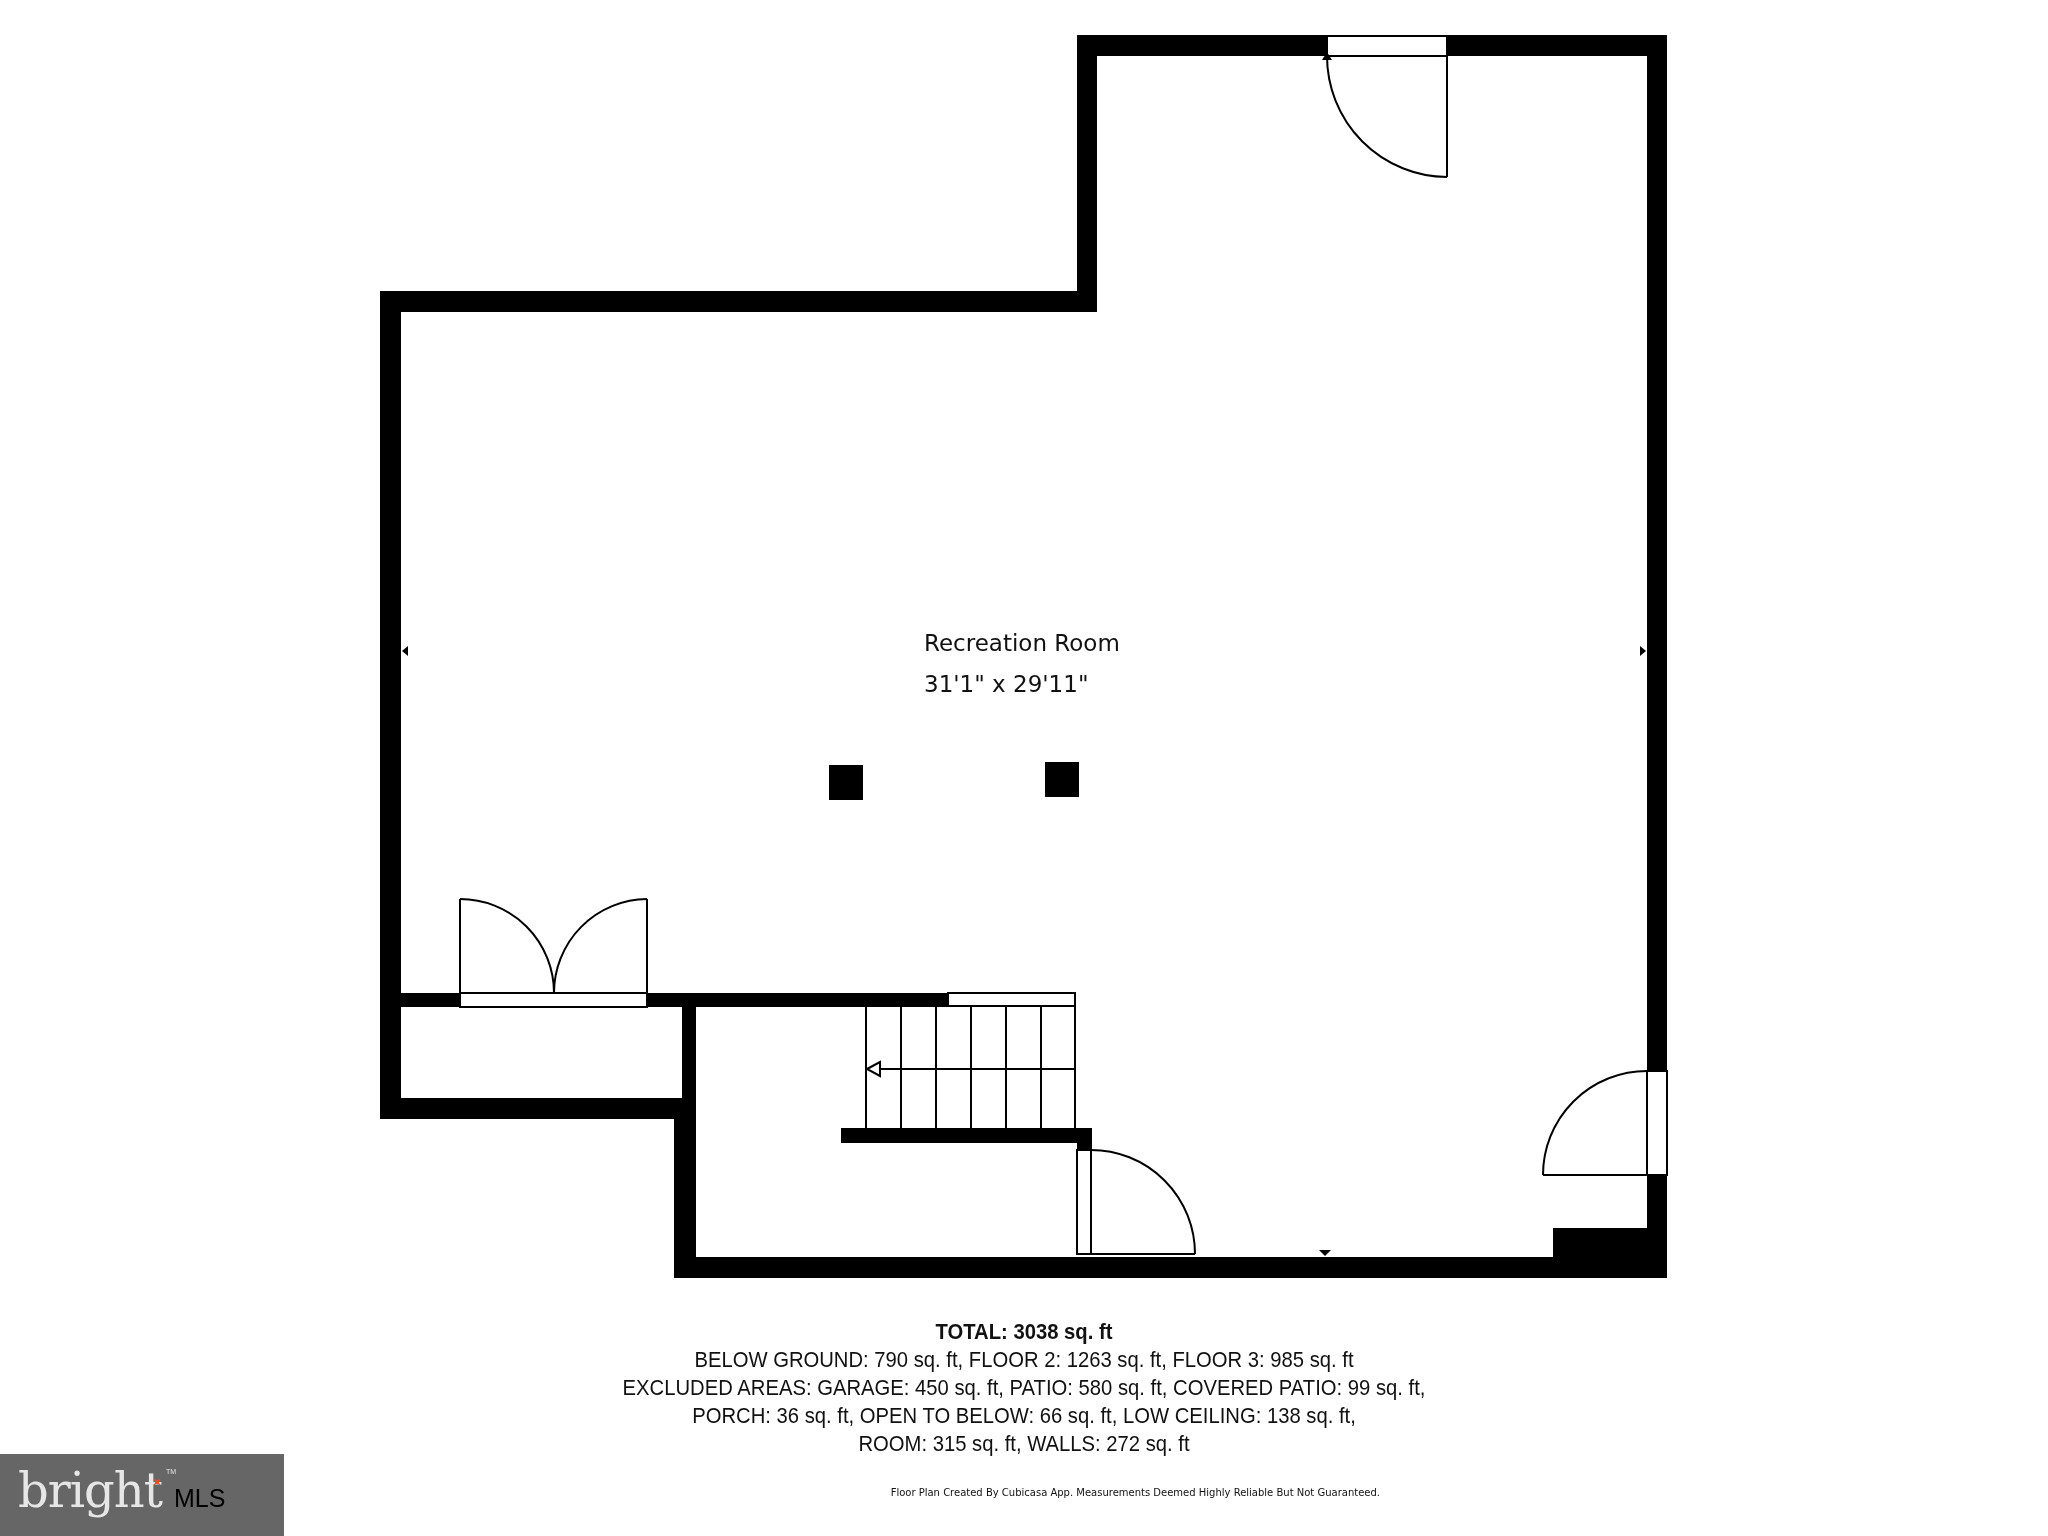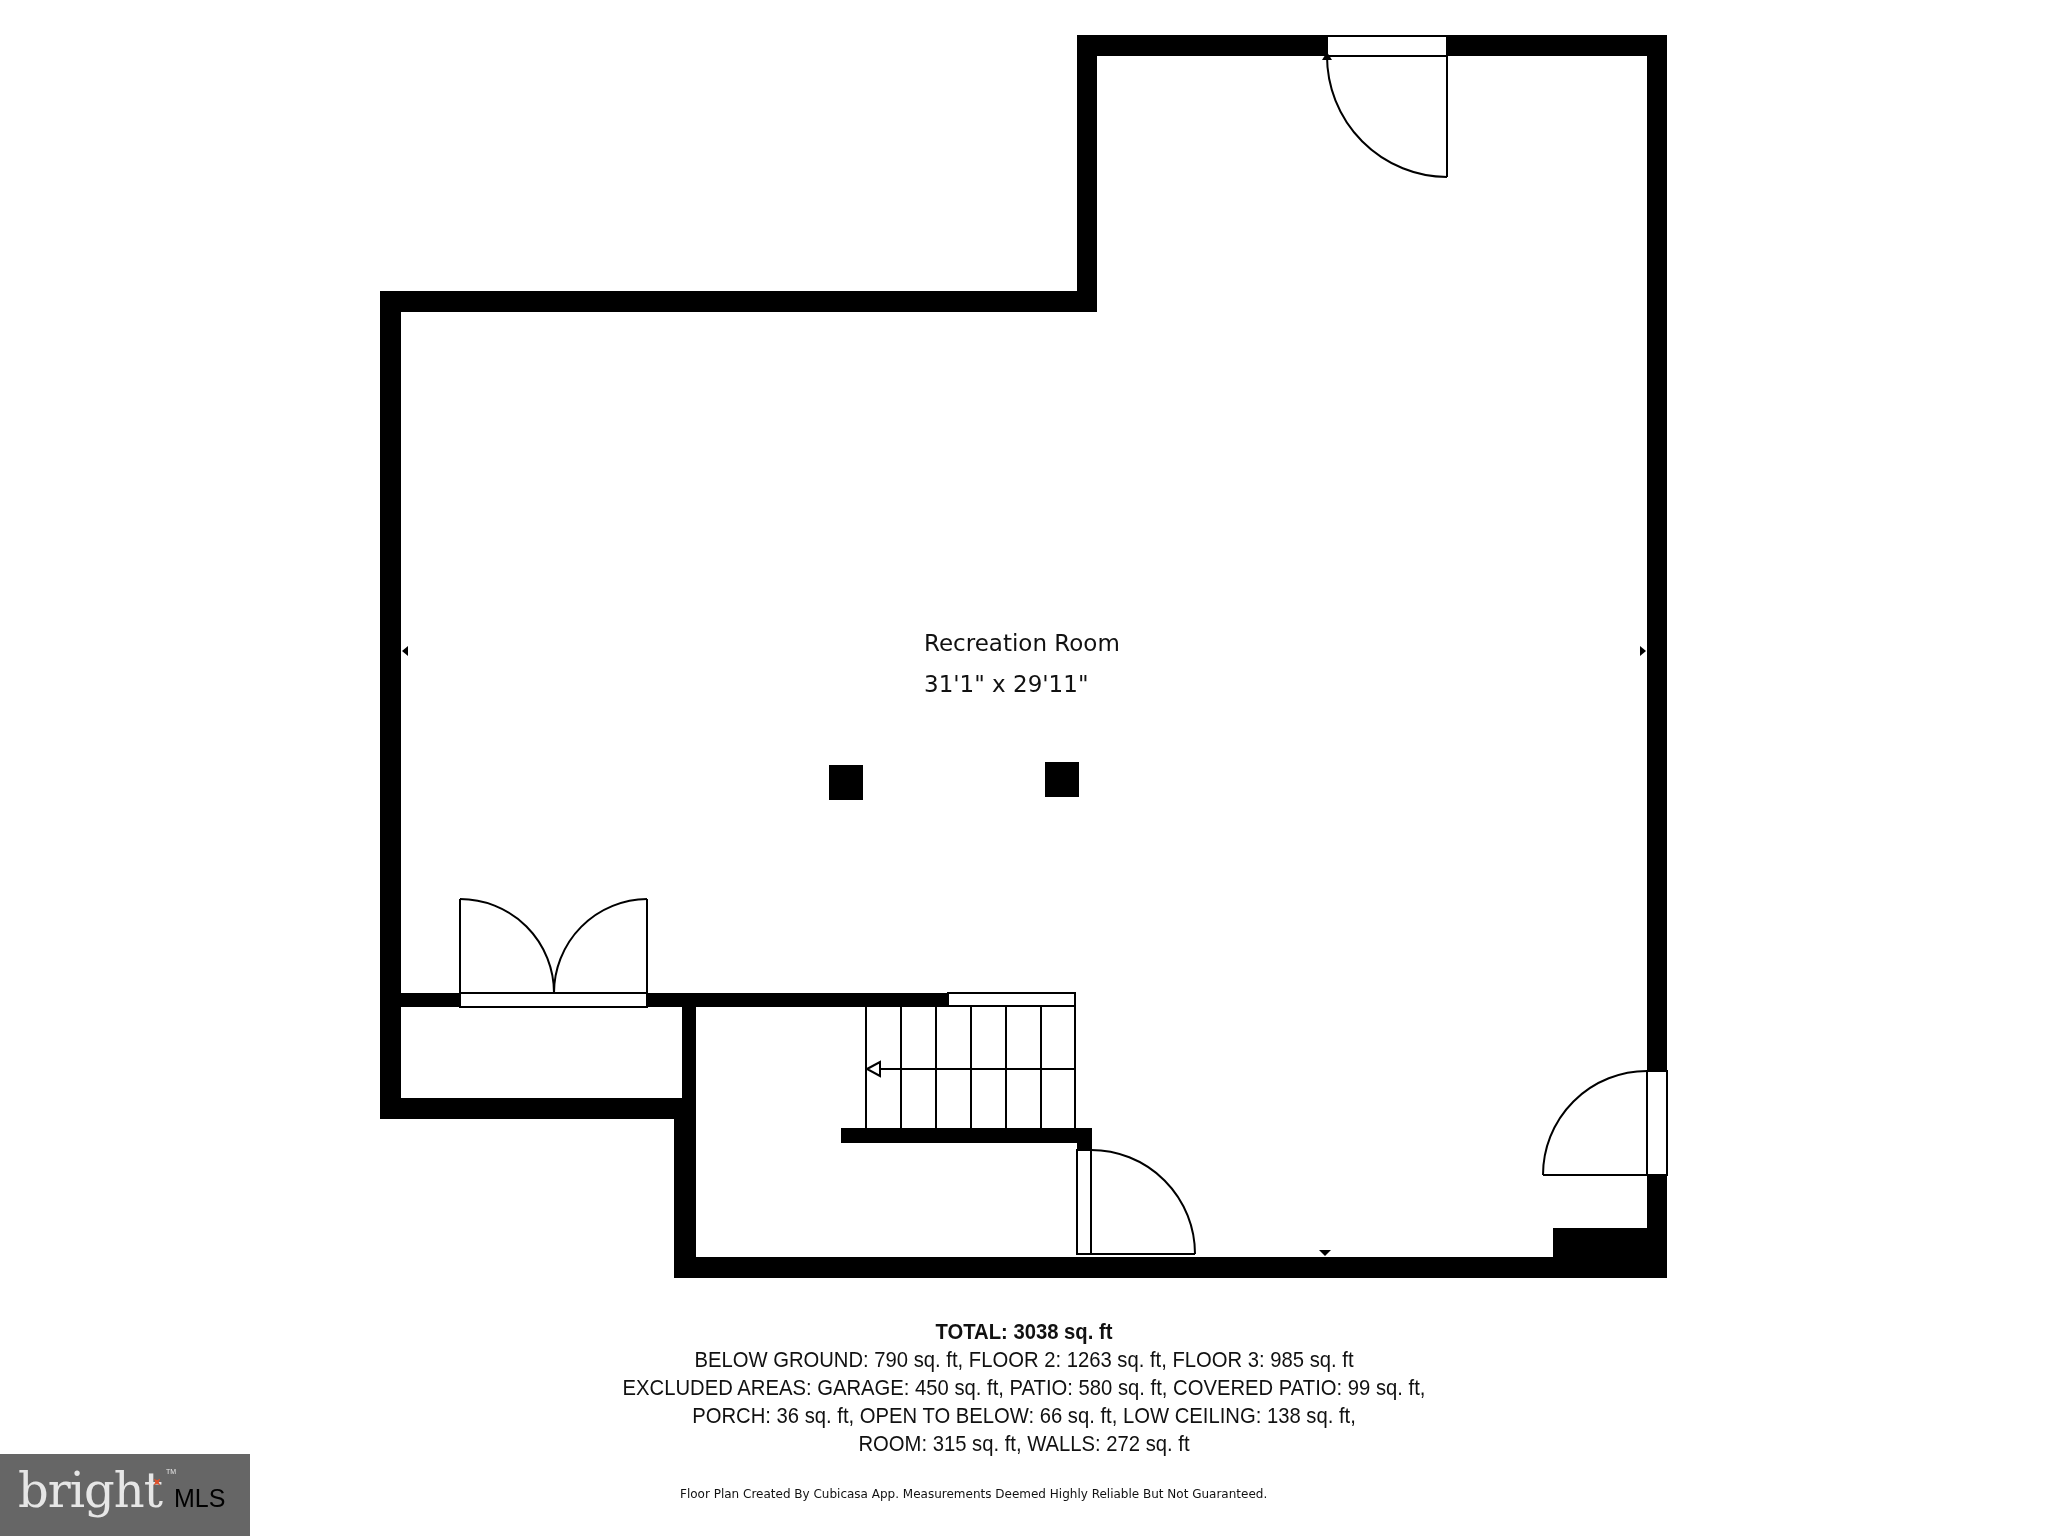--- a/index.html
+++ b/index.html
@@ -14,7 +14,7 @@
   .summary { position: absolute; left: 524px; width: 1000px; text-align: center; color: #111; font-family: "Liberation Sans Narrow", "Liberation Sans", sans-serif; font-size: 22px; line-height: 28px; top: 1318px; transform: scaleX(0.92); transform-origin: center top; }
   .summary .total { font-weight: bold; font-size: 22px; }
   .disclaimer { position: absolute; left: 680px; width: 700px; text-align: left; top: 1487px; font-size: 12px; color: #111; font-family: "DejaVu Sans", sans-serif; }
-  .logo { position: absolute; left: 0; top: 1454px; width: 250px; height: 82px; background: #666666; }
+  .logo { position: absolute; left: 0; top: 1454px; width: 284px; height: 82px; background: #666666; }
   .logo .word { position: absolute; left: 18px; top: 8px; font-family: "DejaVu Serif", serif; font-size: 48px; color: #e6e6e6; letter-spacing: -1px; }
   .logo .mls { position: absolute; left: 174px; top: 30px; font-family: "Liberation Sans", sans-serif; font-size: 25px; color: #000000; }
   .logo .tm { position: absolute; left: 166px; top: 14px; font-size: 7px; color: #e6e6e6; font-family: "Liberation Sans", sans-serif; }

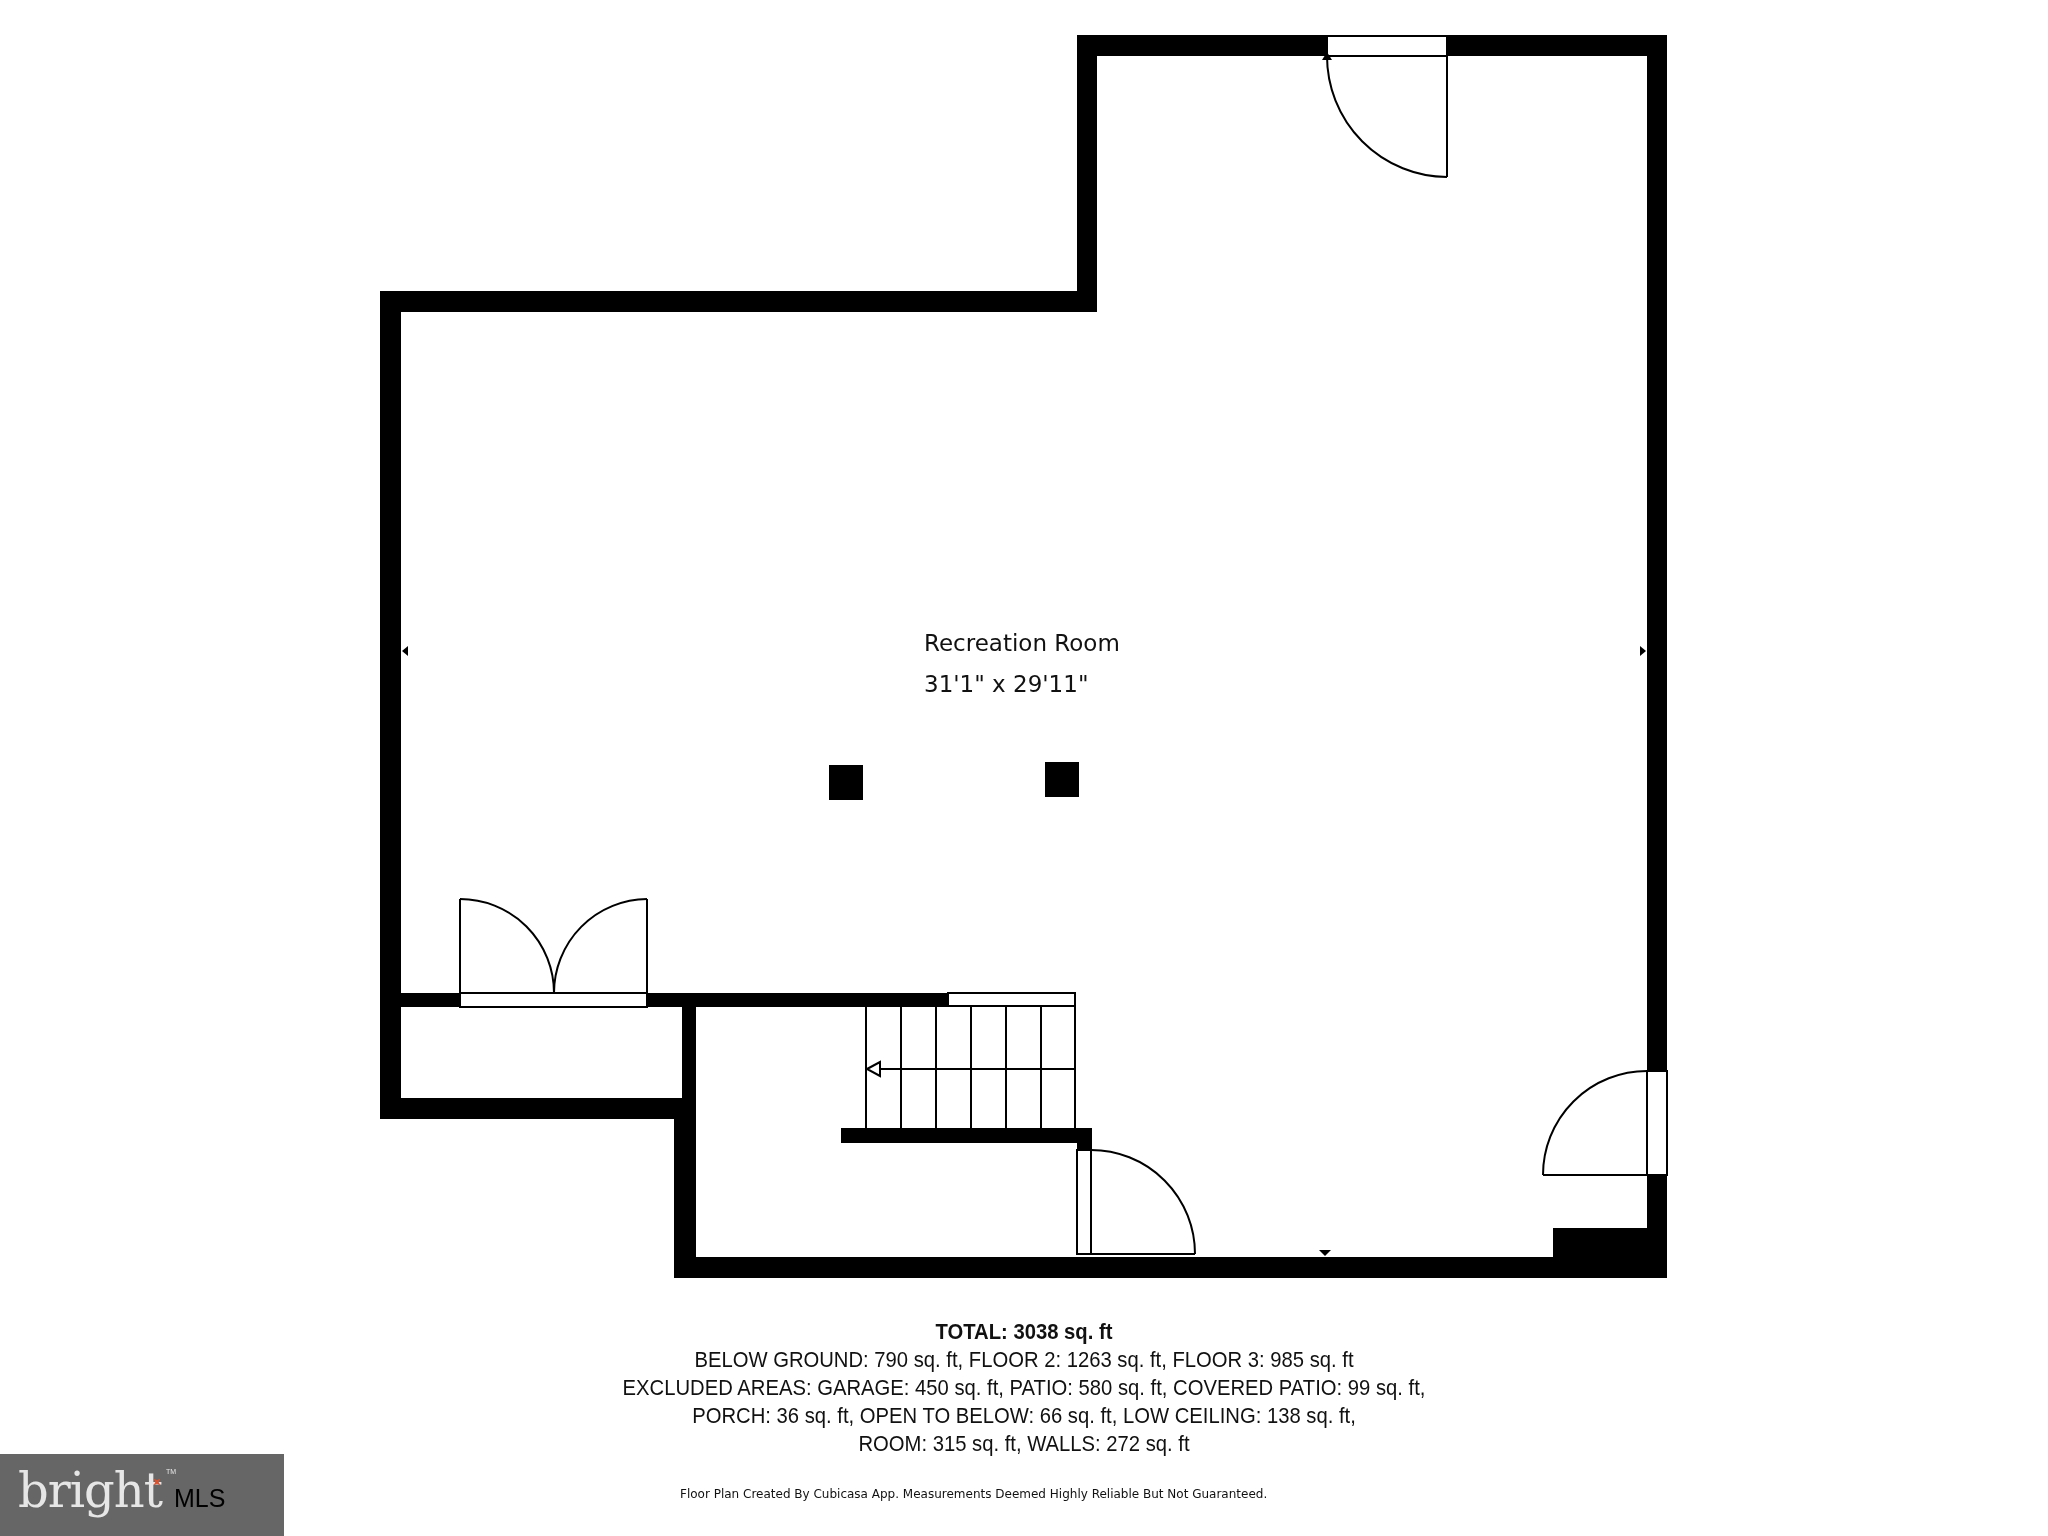--- a/index.html
+++ b/index.html
@@ -13,7 +13,7 @@
   #room-dims { top: 671px; }
   .summary { position: absolute; left: 524px; width: 1000px; text-align: center; color: #111; font-family: "Liberation Sans Narrow", "Liberation Sans", sans-serif; font-size: 22px; line-height: 28px; top: 1318px; transform: scaleX(0.92); transform-origin: center top; }
   .summary .total { font-weight: bold; font-size: 22px; }
-  .disclaimer { position: absolute; left: 680px; width: 700px; text-align: left; top: 1487px; font-size: 12px; color: #111; font-family: "DejaVu Sans", sans-serif; }
+  .disclaimer { position: absolute; left: 680px; width: 700px; text-align: right; top: 1487px; font-size: 10px; color: #111; font-family: "DejaVu Sans", sans-serif; }
   .logo { position: absolute; left: 0; top: 1454px; width: 284px; height: 82px; background: #666666; }
   .logo .word { position: absolute; left: 18px; top: 8px; font-family: "DejaVu Serif", serif; font-size: 48px; color: #e6e6e6; letter-spacing: -1px; }
   .logo .mls { position: absolute; left: 174px; top: 30px; font-family: "Liberation Sans", sans-serif; font-size: 25px; color: #000000; }

